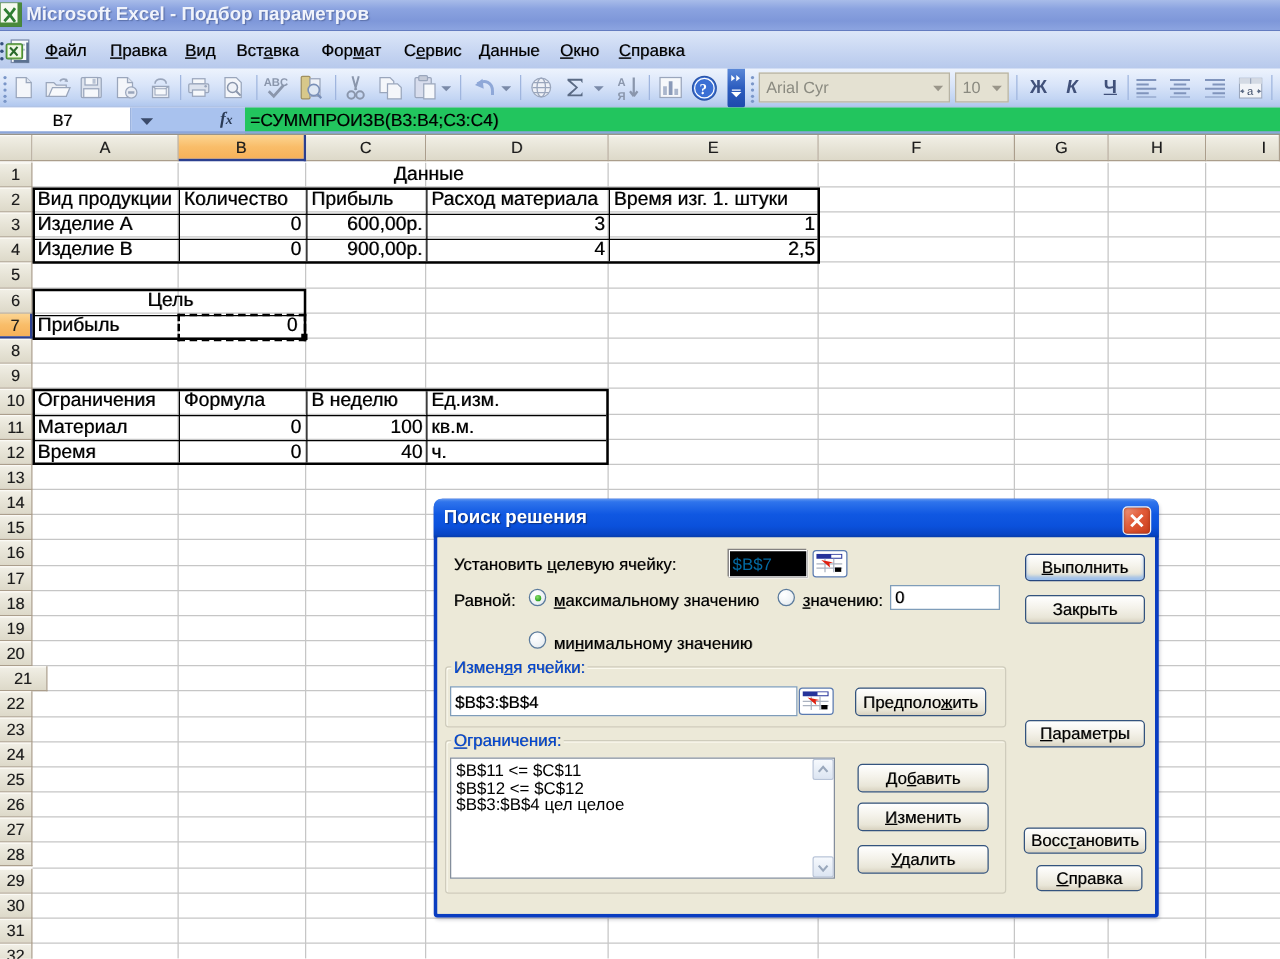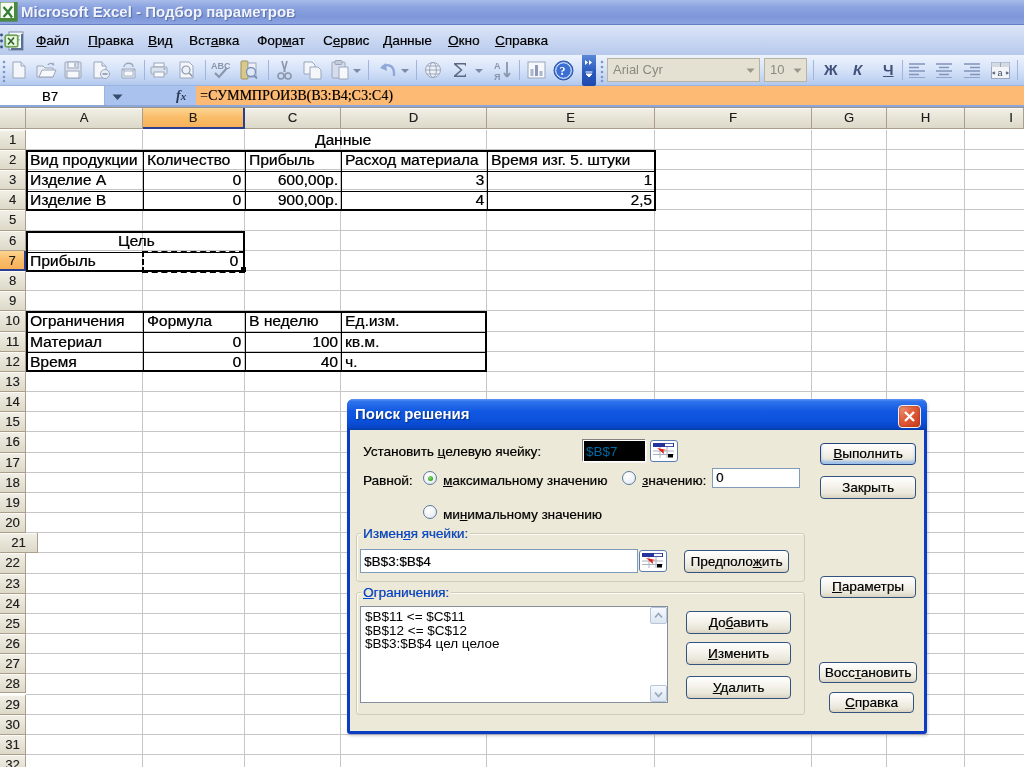--- a/index.html
+++ b/index.html
@@ -23,7 +23,7 @@
   #formulabar { left:0; top:86px; width:1024px; height:21px; background:#a9c2ee; }
   #fb-white1 { left:0; top:0; width:105px; height:21px; background:#fff;
     border-right:1px solid #9db4de; font-size:13px; }
-  #fb-white2 { left:196px; top:0; width:828px; height:21px; background:#fdba74; font-size:14px;font-family:Liberation Serif, serif; }
+  #fb-white2 { left:196px; top:0; width:828px; height:21px; background:#22c55e; font-size:14px; }
   #sheet-topline { left:0; top:105px; width:1024px; height:2px; background:#8ca6da; }
   #hdr-topline { left:0; top:107px; width:1024px; height:1px; background:#98948a; }
 

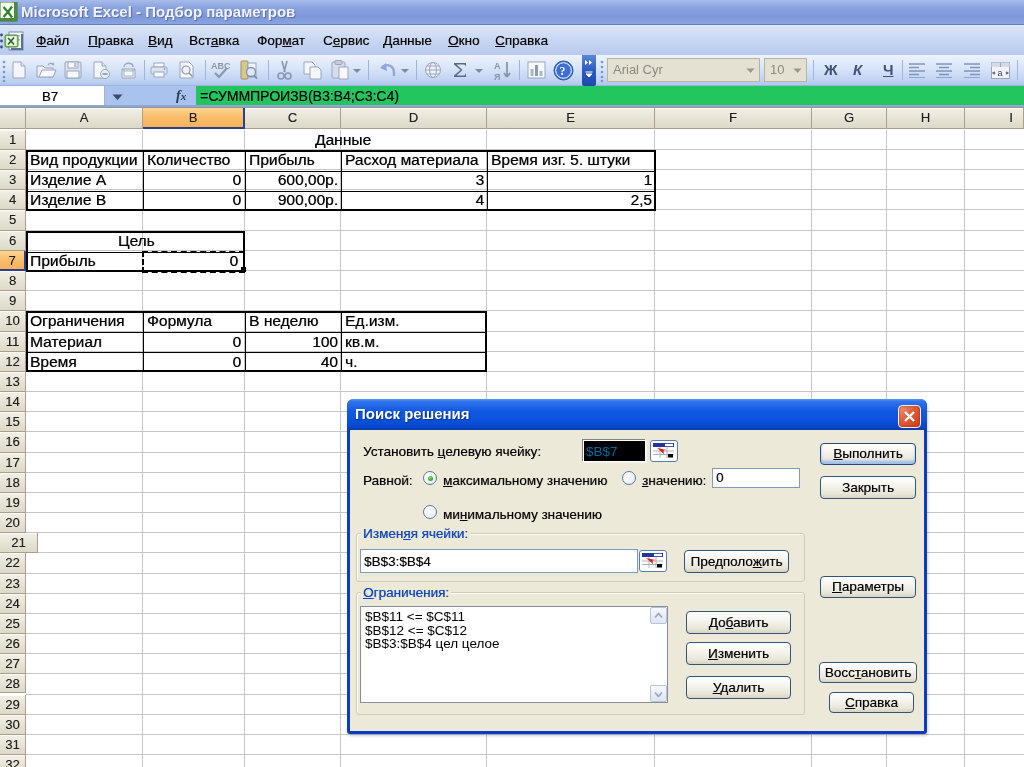--- a/index.html
+++ b/index.html
@@ -416,7 +416,7 @@
 <div class="ct" style="left:147px;top:150px">Количество</div>
 <div class="ct" style="left:249px;top:150px">Прибыль</div>
 <div class="ct" style="left:345px;top:150px">Расход материала</div>
-<div class="ct" style="left:491px;top:150px">Время изг. 5. штуки</div>
+<div class="ct" style="left:491px;top:150px">Время изг. 1. штуки</div>
 <div class="ct" style="left:30px;top:170px">Изделие А</div>
 <div class="ct num" style="left:145px;top:170px;width:96px">0</div>
 <div class="ct num" style="left:247px;top:170px;width:91px">600,00р.</div>

